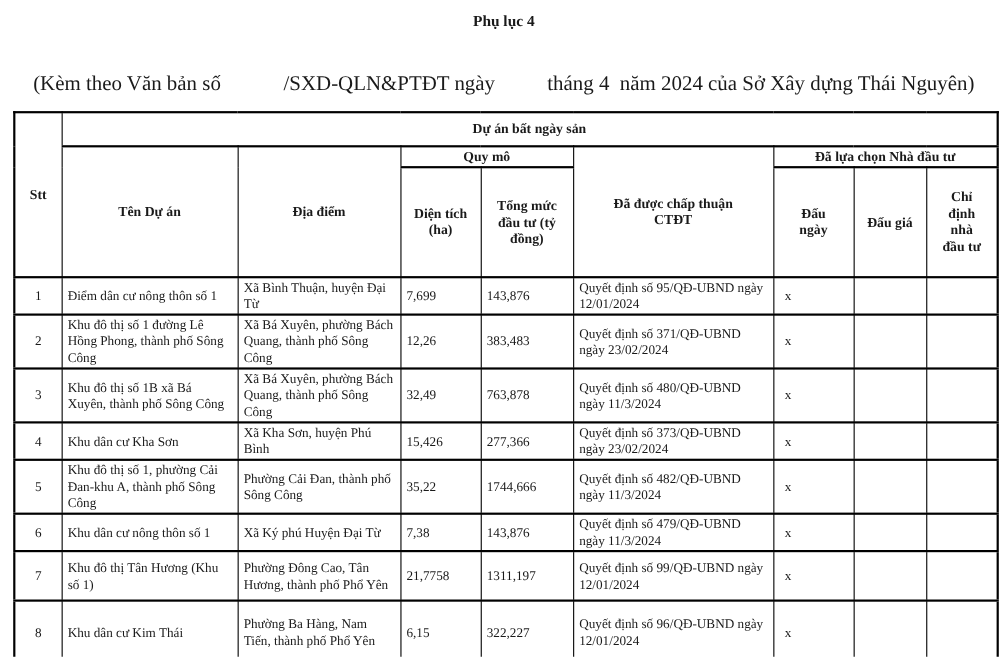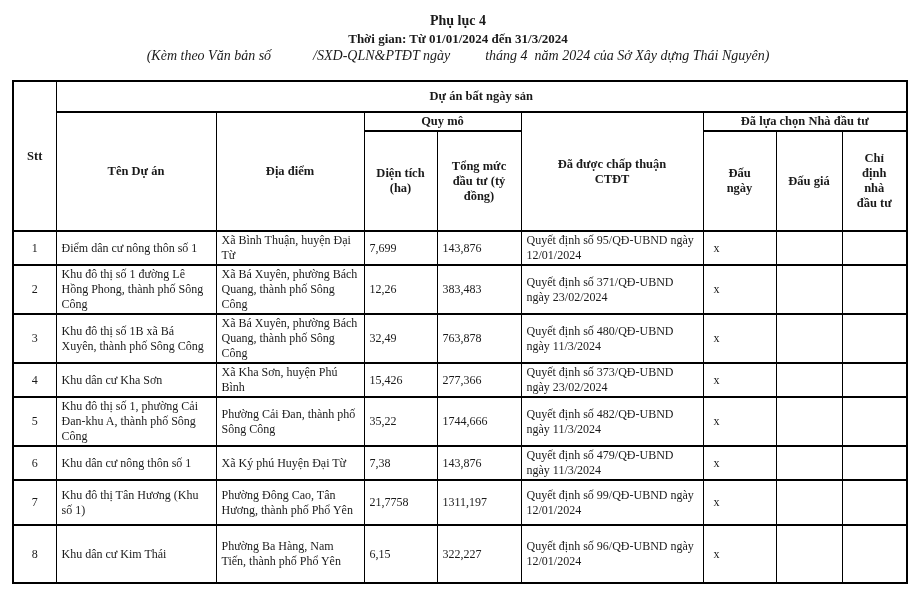--- a/index.html
+++ b/index.html
@@ -90,7 +90,6 @@
 
   <div class="doc-header">
     <div class="appendix">Phụ lục 4</div>
-    <div class="period">Thời gian: Từ 01/01/2024 đến 31/3/2024</div>
     <div class="reference">(Kèm theo Văn bản số            /SXD-QLN&amp;PTĐT ngày          tháng 4  năm 2024 của Sở Xây dựng Thái Nguyên)</div>
   </div>
 

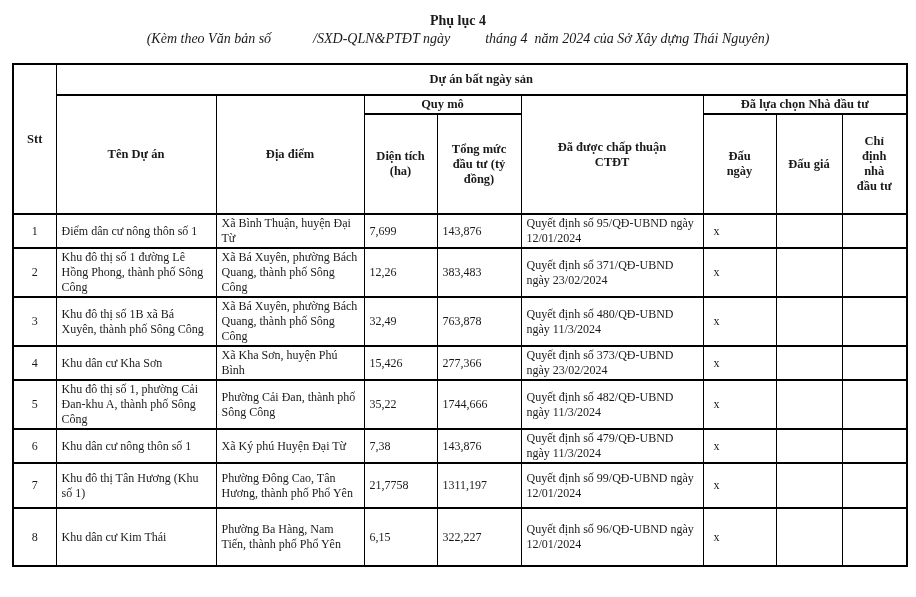--- a/index.html
+++ b/index.html
@@ -40,10 +40,10 @@
     line-height: 17px;
   }
   .reference {
-    font-style: italic;
-    font-size: 14px;
+    font-size: 19px;
     line-height: 18px;
     white-space: pre;
+    margin-top: 38px;
   }
   table.doc-table {
     border-collapse: collapse;

